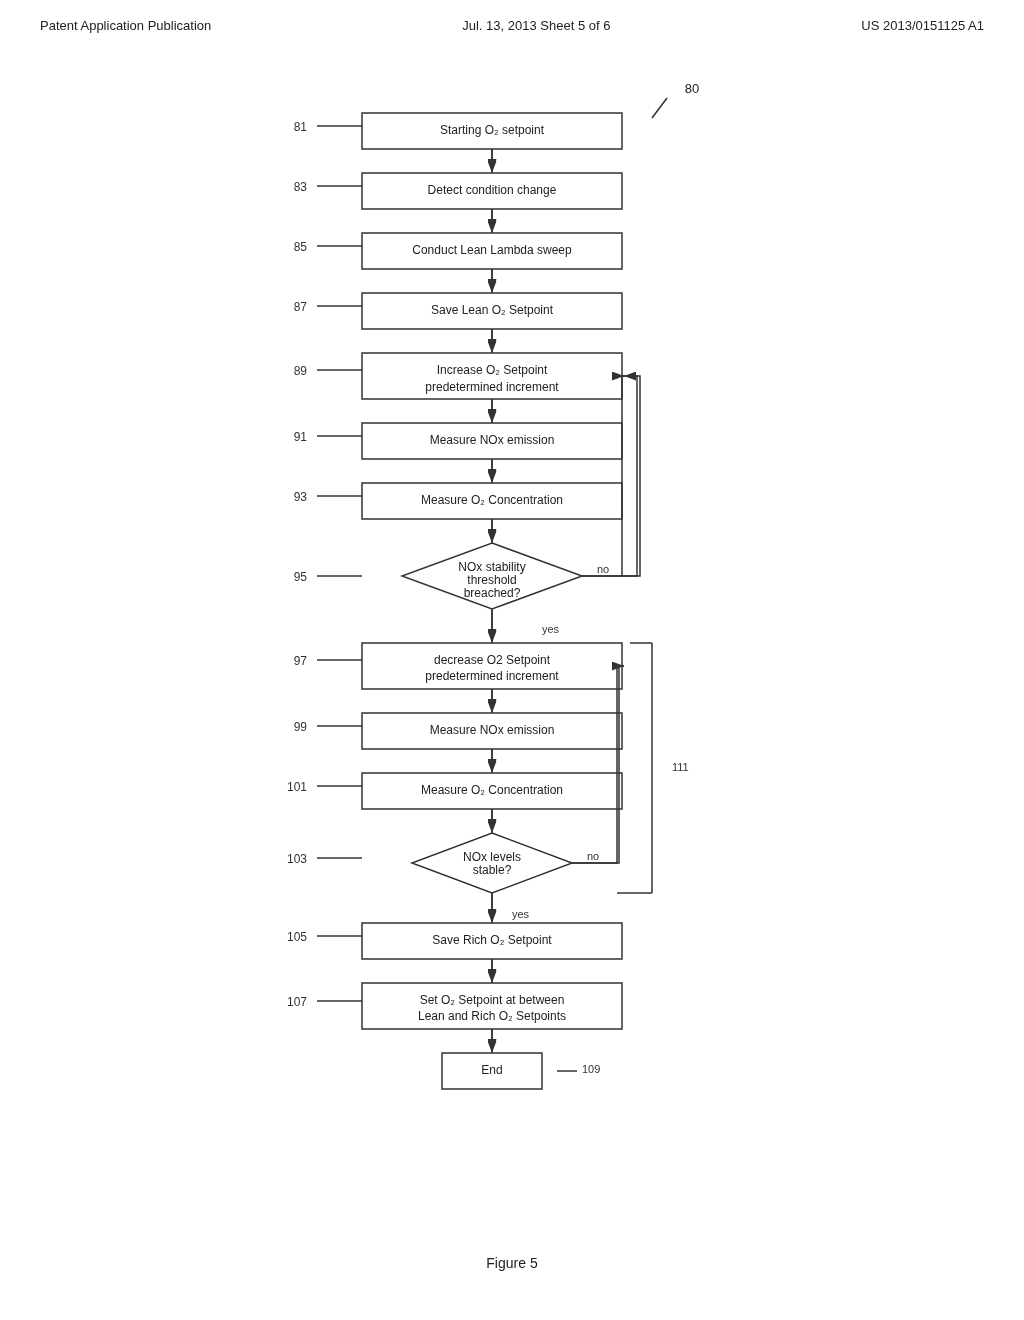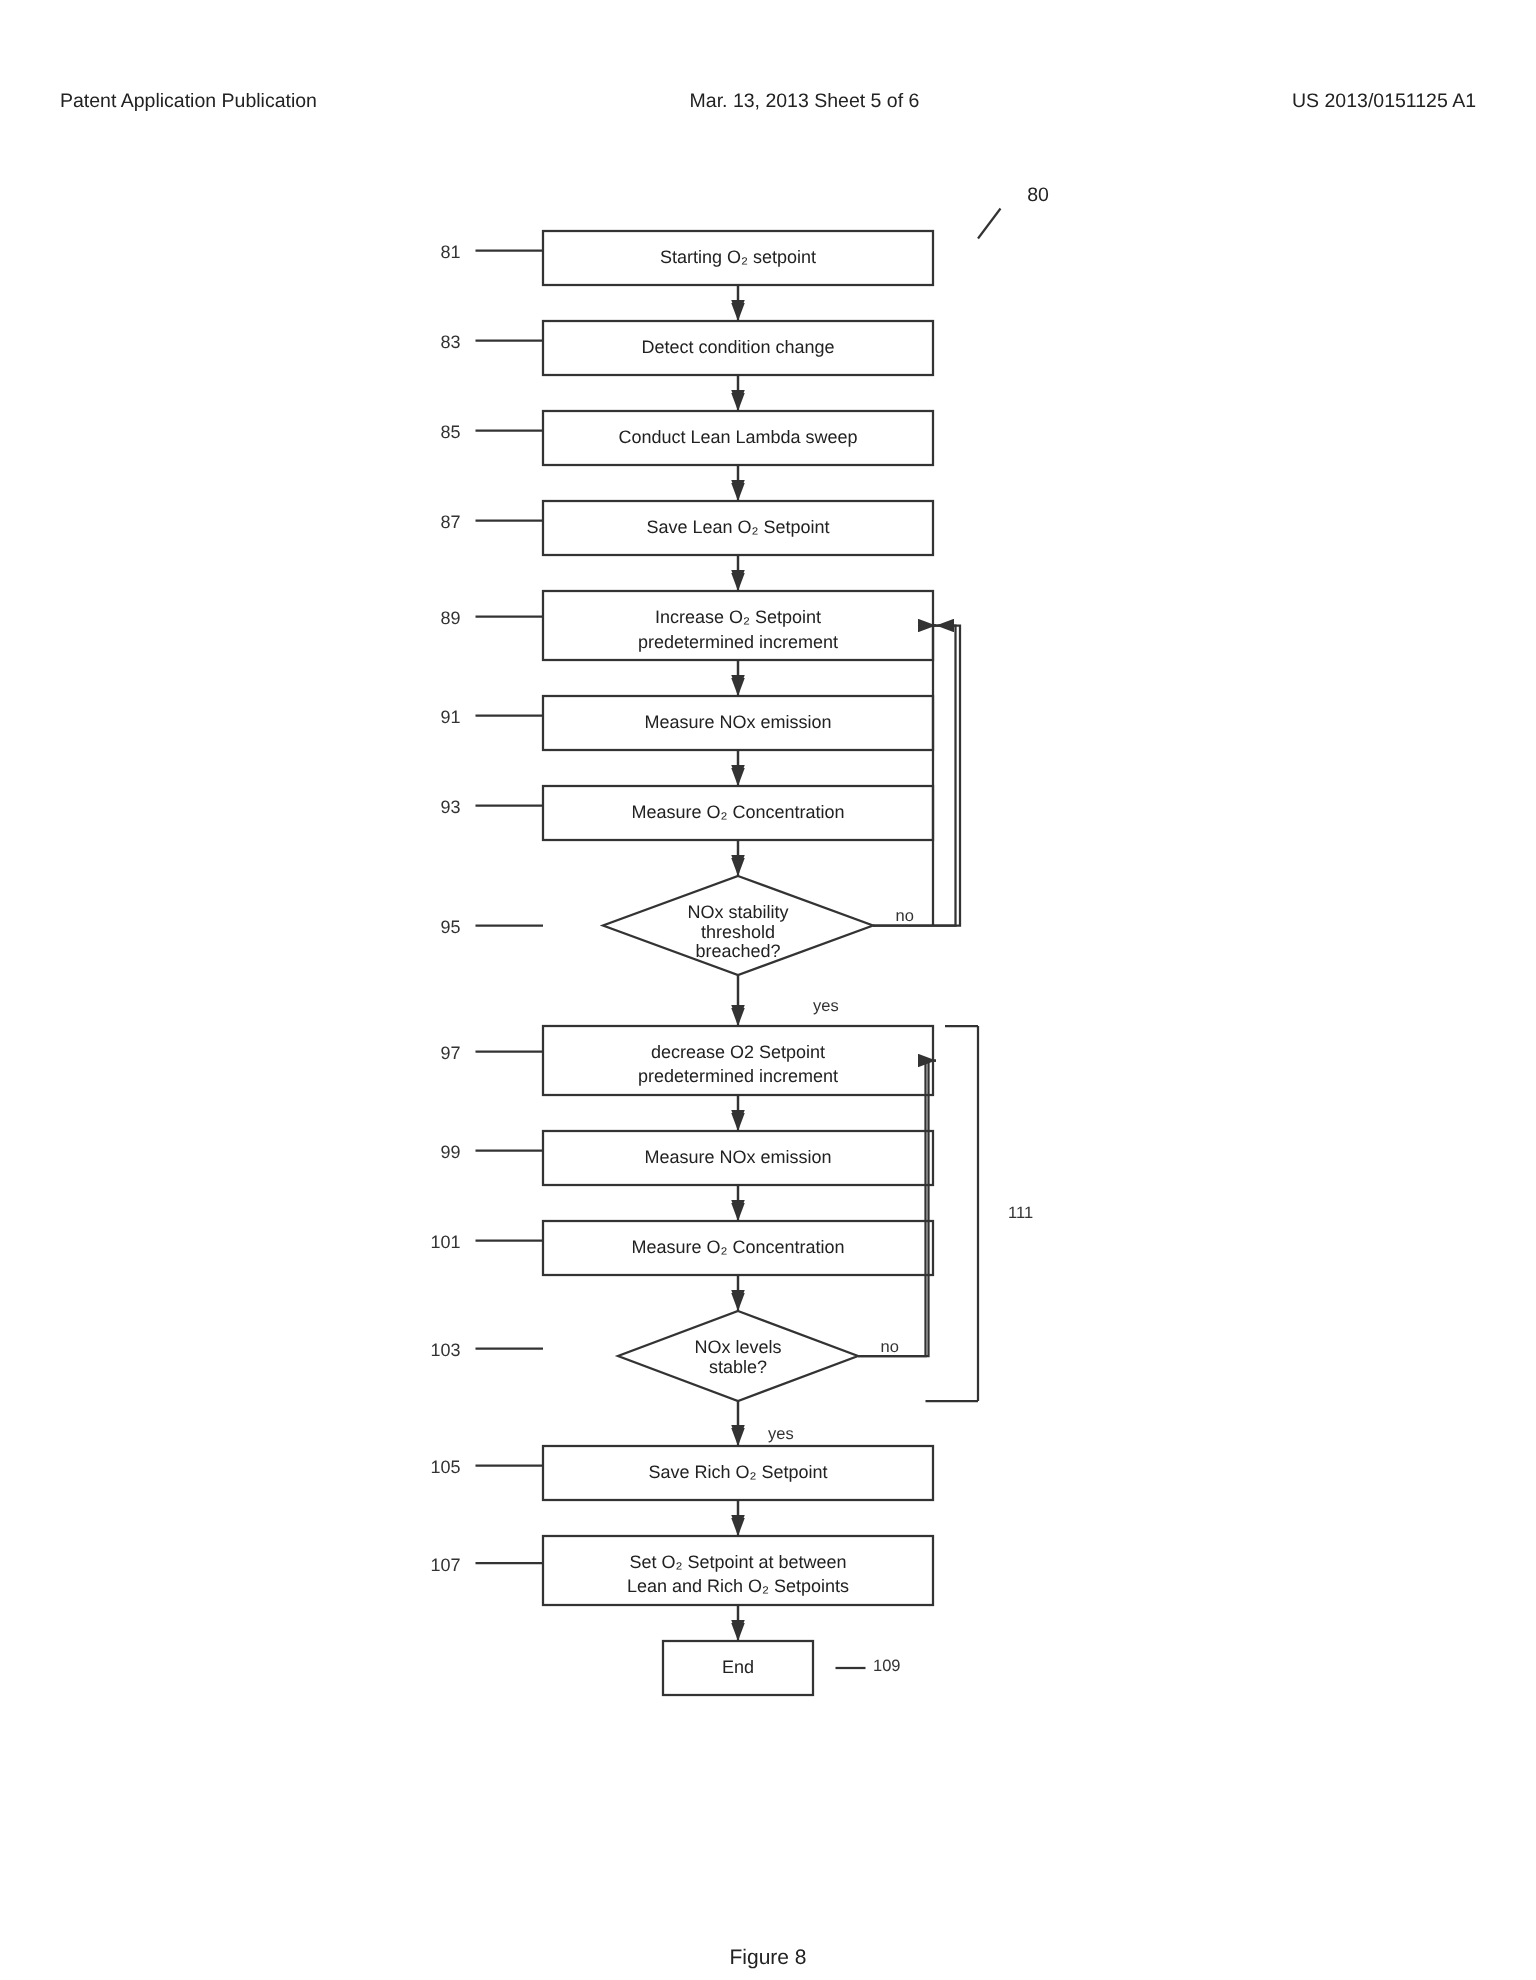--- a/index.html
+++ b/index.html
@@ -18,7 +18,6 @@
       font-size: 13px;
       color: #222;
       border-bottom: none;
-      margin-top: 41px;
     }
     .header-left { font-weight: normal; }
     .header-center { font-weight: normal; }

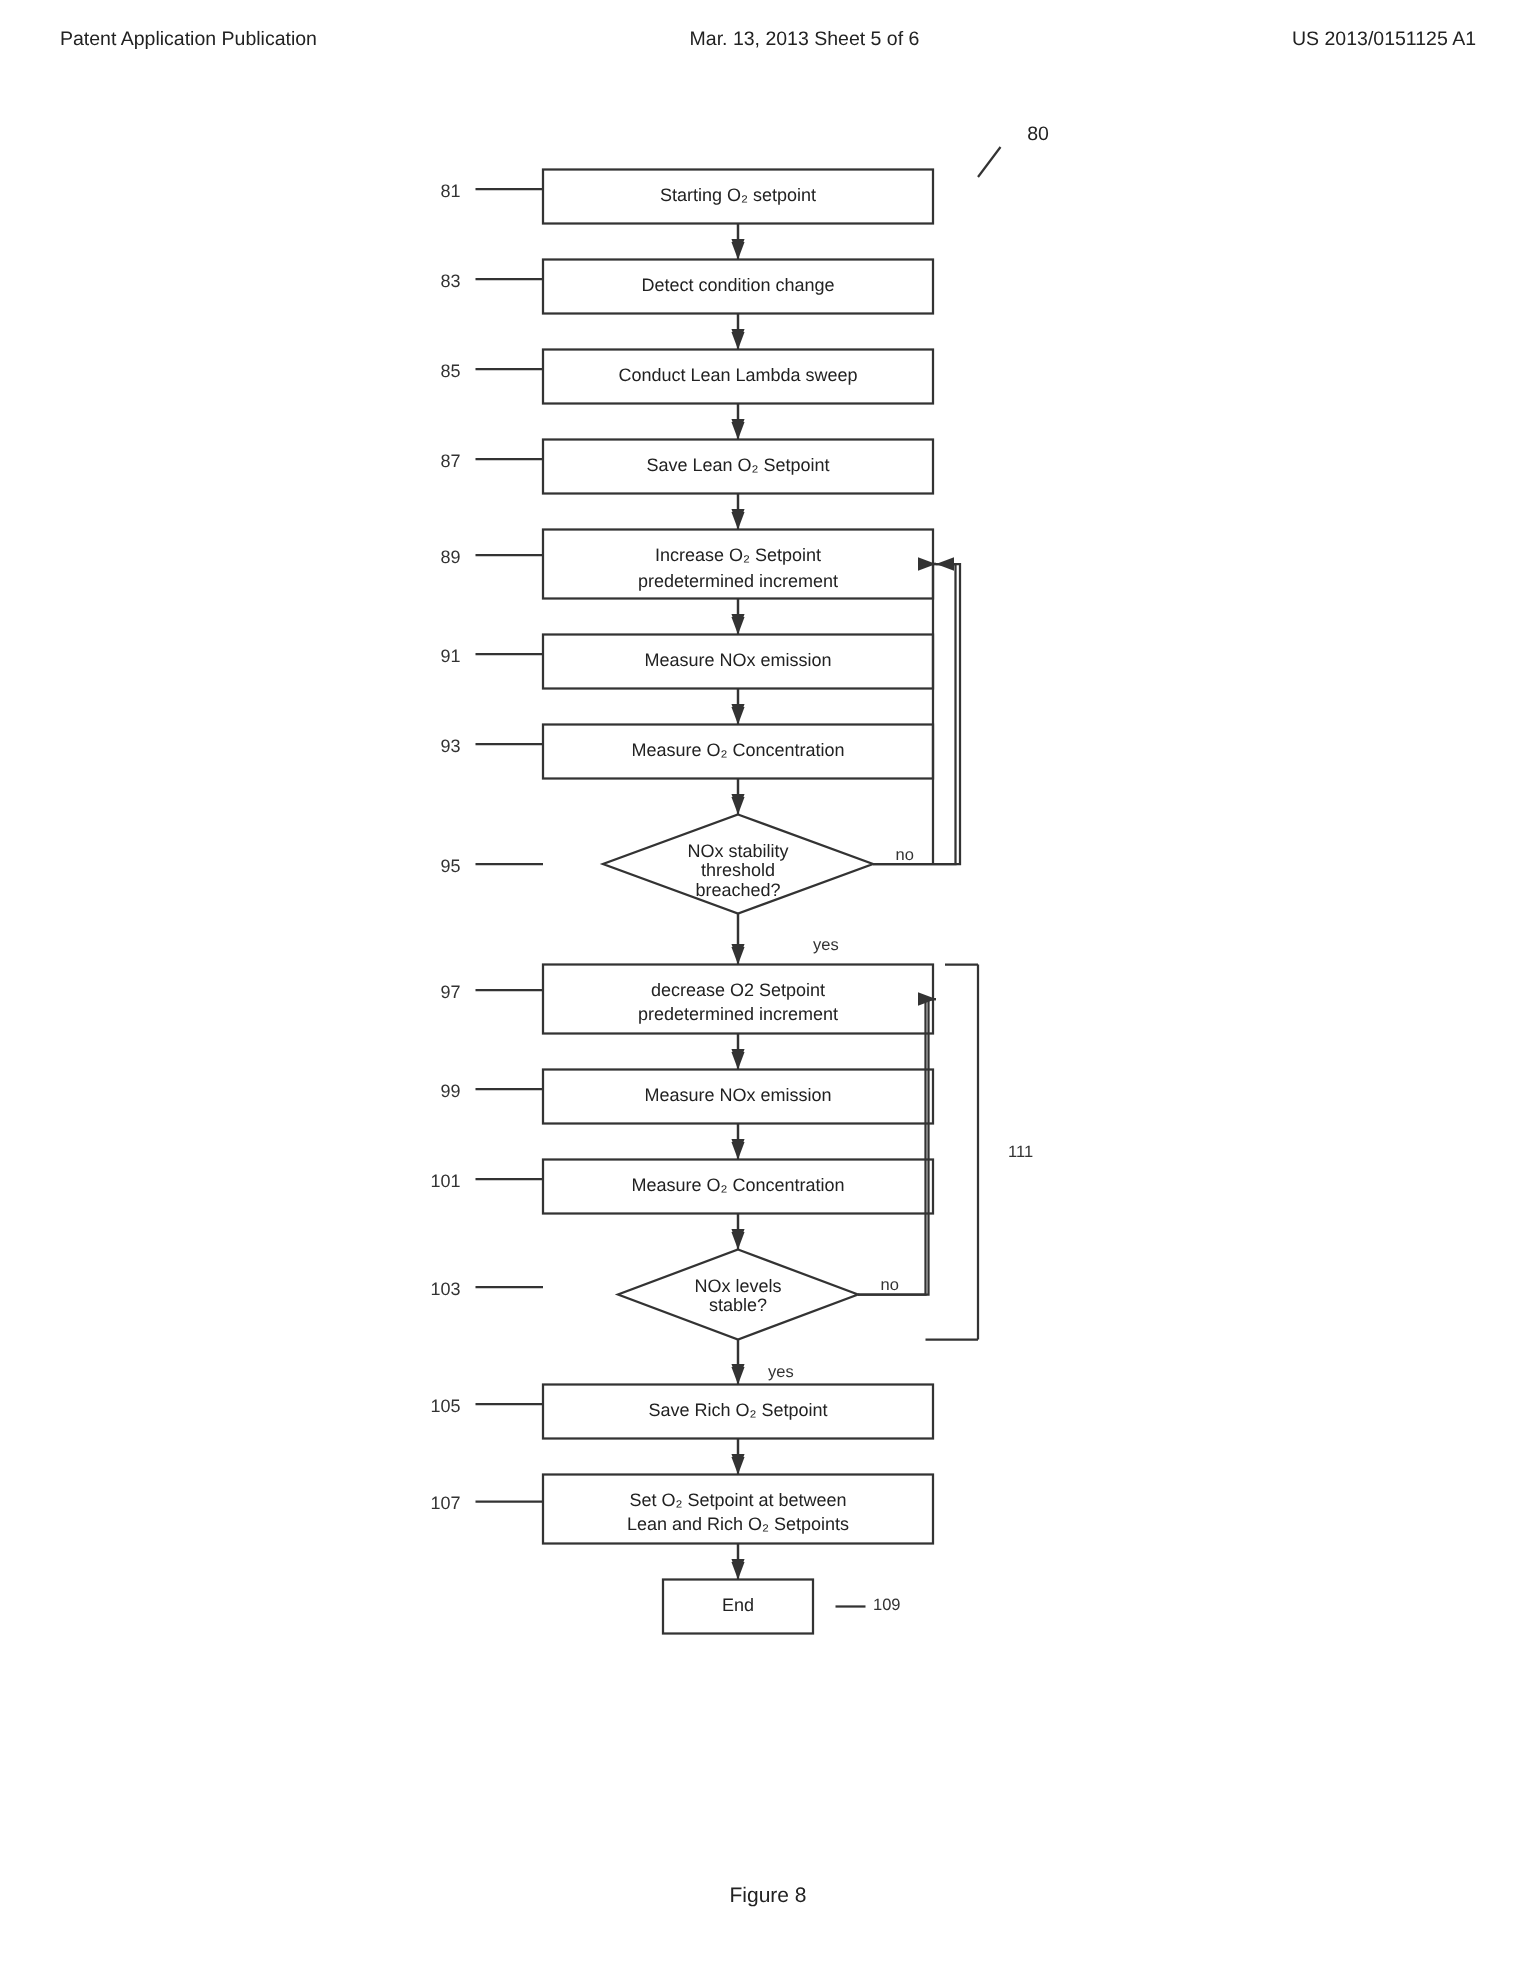--- a/index.html
+++ b/index.html
@@ -85,7 +85,7 @@
 
 <div class="header">
   <span class="header-left">Patent Application Publication</span>
-  <span class="header-center">Mar. 13, 2013  Sheet 5 of 6</span>
+  <span class="header-center">Jul. 13, 2013  Sheet 5 of 6</span>
   <span class="header-right">US 2013/0151125 A1</span>
 </div>
 

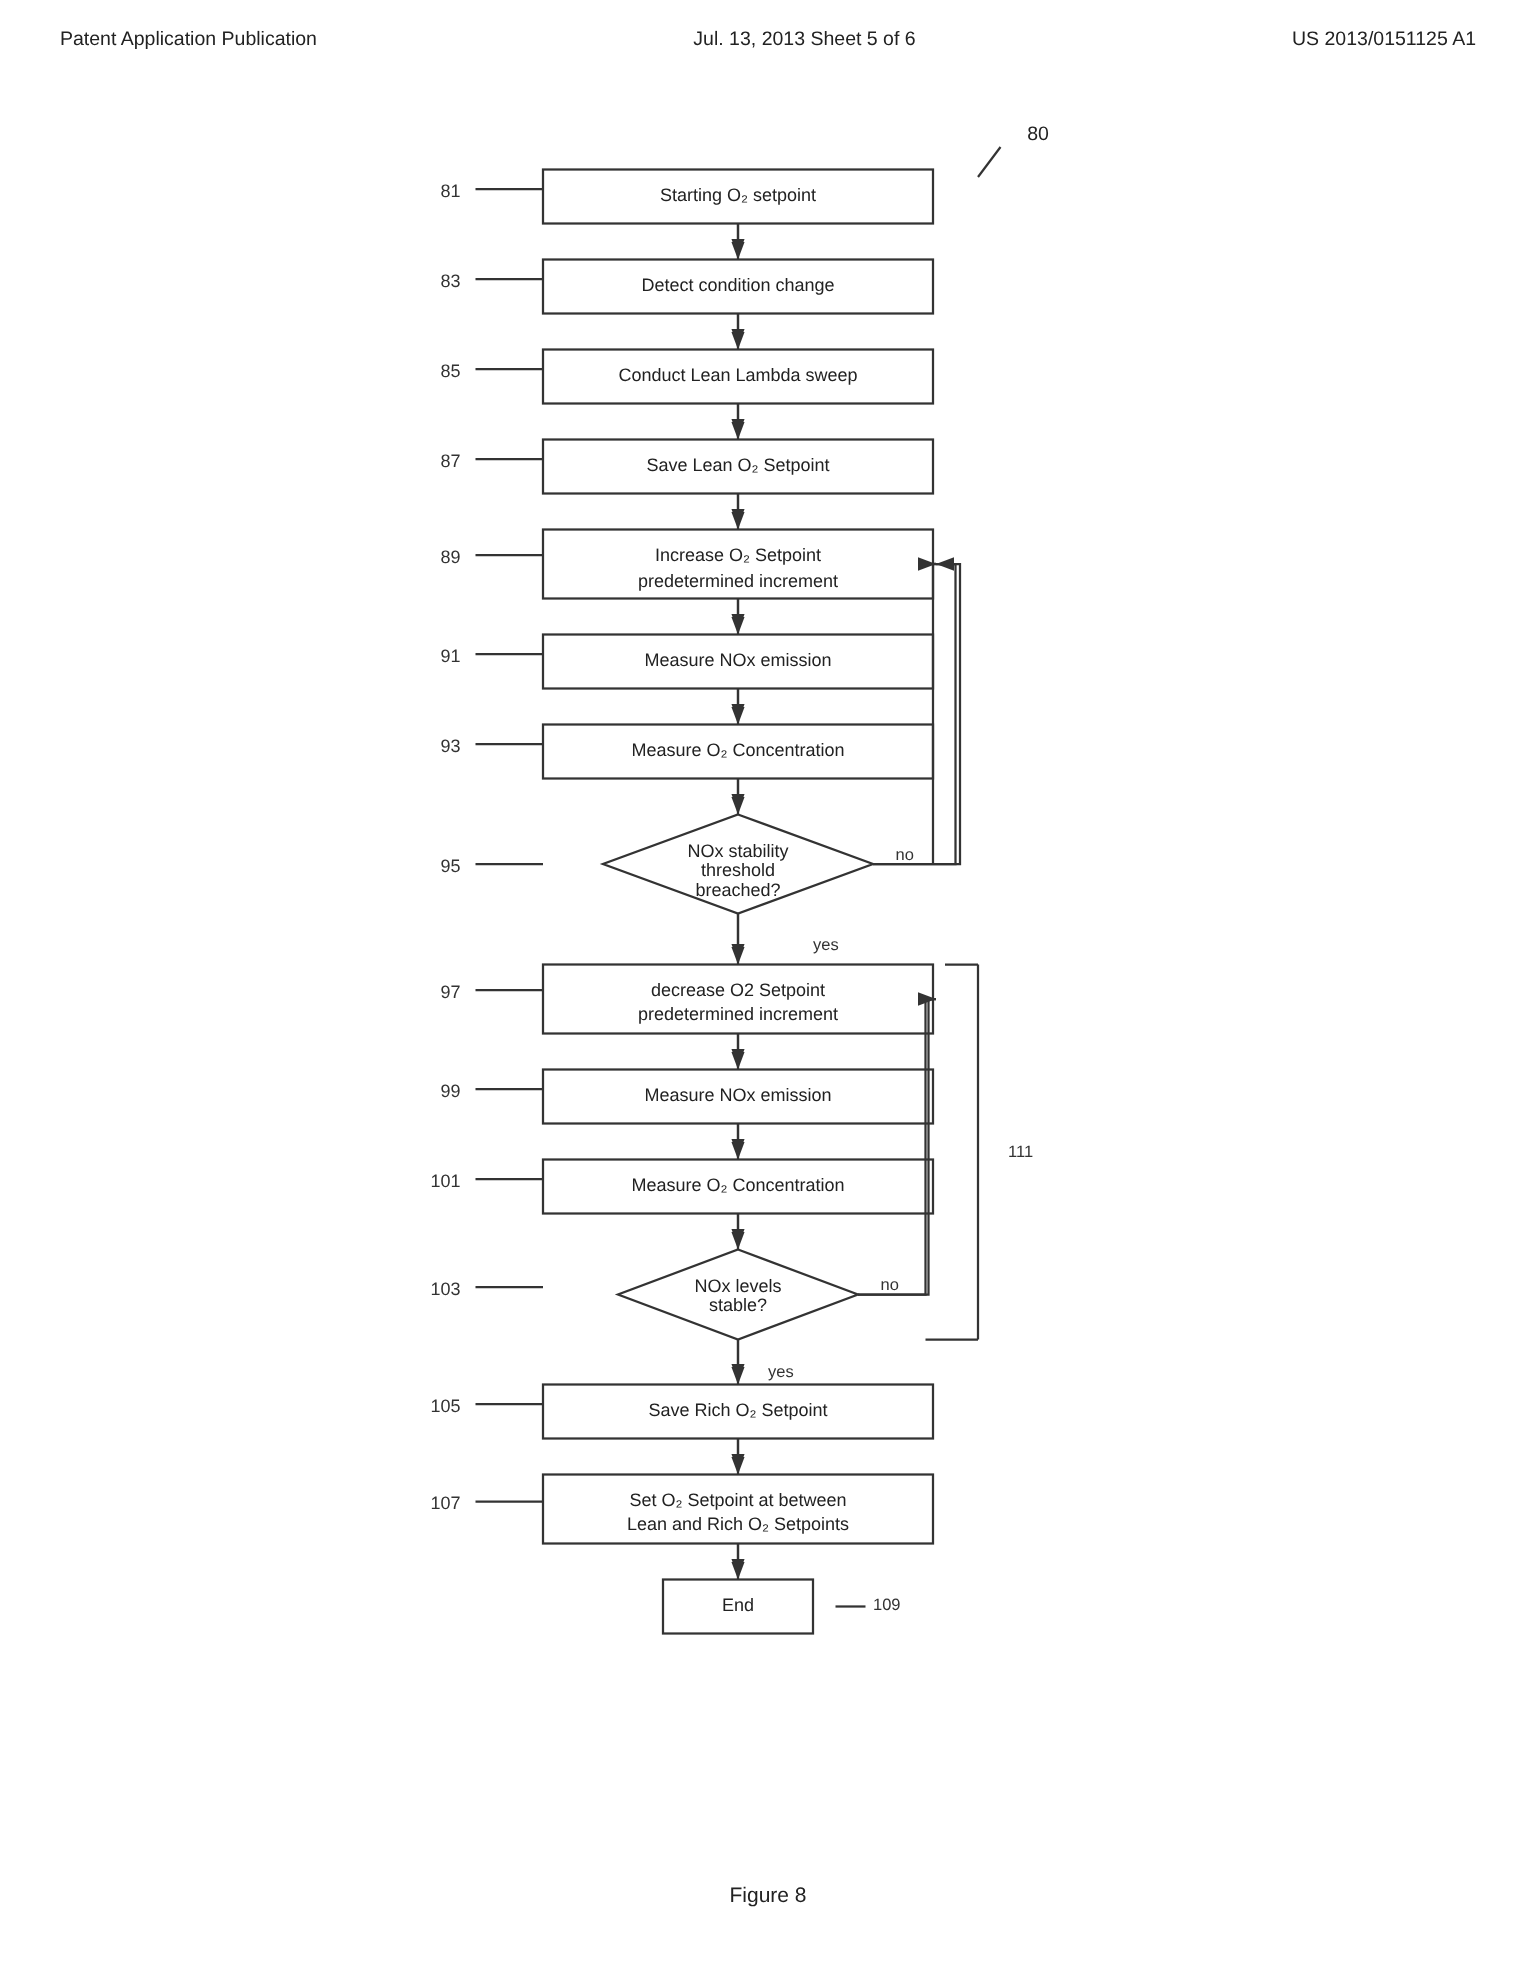--- a/index.html
+++ b/index.html
@@ -256,7 +256,7 @@
     <line x1="330" y1="966" x2="330" y2="988" stroke="#333" stroke-width="1.5" marker-end="url(#arrowhead)"></line>
   </svg>
 
-  <div class="figure-label">Figure 8</div>
+  <div class="figure-label">Figure 5</div>
 </div>
 
 </body></html>

